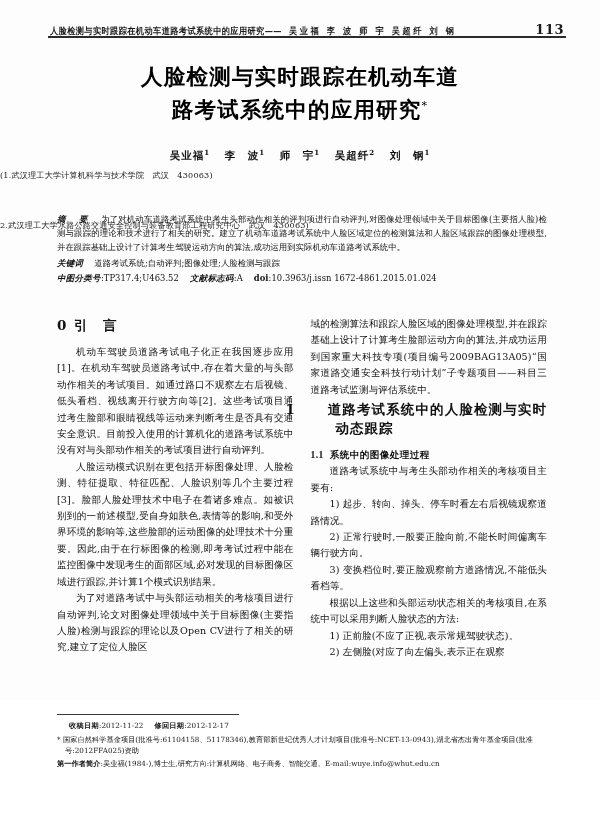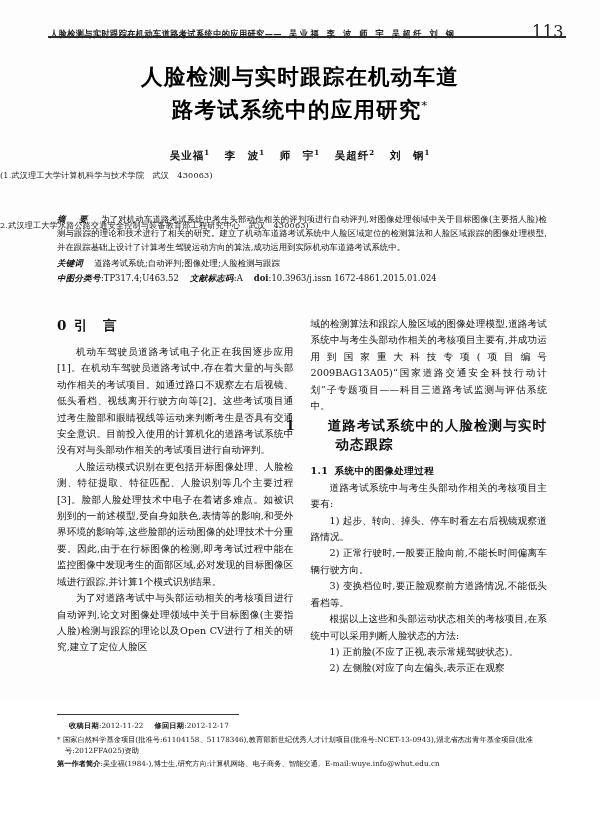--- a/index.html
+++ b/index.html
@@ -52,8 +52,8 @@
   }
   .runhead-page {
     flex: 0 0 auto;
-    font-size: 16px;
-    font-weight: 400;
+    font-size: 13px;
+    font-weight: 700;
     letter-spacing: 0.5px;
     padding-left: 6px;
   }

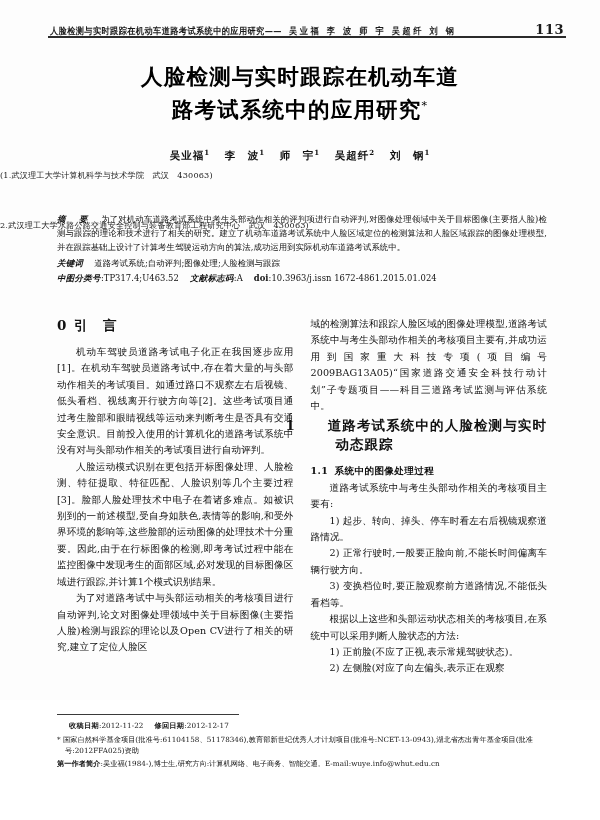--- a/index.html
+++ b/index.html
@@ -282,7 +282,7 @@
     </div>
 
     <div class="col">
-      <p class="noind">域的检测算法和跟踪人脸区域的图像处理模型,道路考试系统中与考生头部动作相关的考核项目主要有,并成功运用到国家重大科技专项(项目编号2009BAG13A05)“国家道路交通安全科技行动计划”子专题项目——科目三道路考试监测与评估系统中。</p>
+      <p class="noind">域的检测算法和跟踪人脸区域的图像处理模型,并在跟踪基础上设计了计算考生脸部运动方向的算法,并成功运用到国家重大科技专项(项目编号2009BAG13A05)“国家道路交通安全科技行动计划”子专题项目——科目三道路考试监测与评估系统中。</p>
       <h2 class="sec indent-hang pad-top">
         <span class="num">1</span><span>道路考试系统中的人脸检测与实时动态跟踪</span>
       </h2>

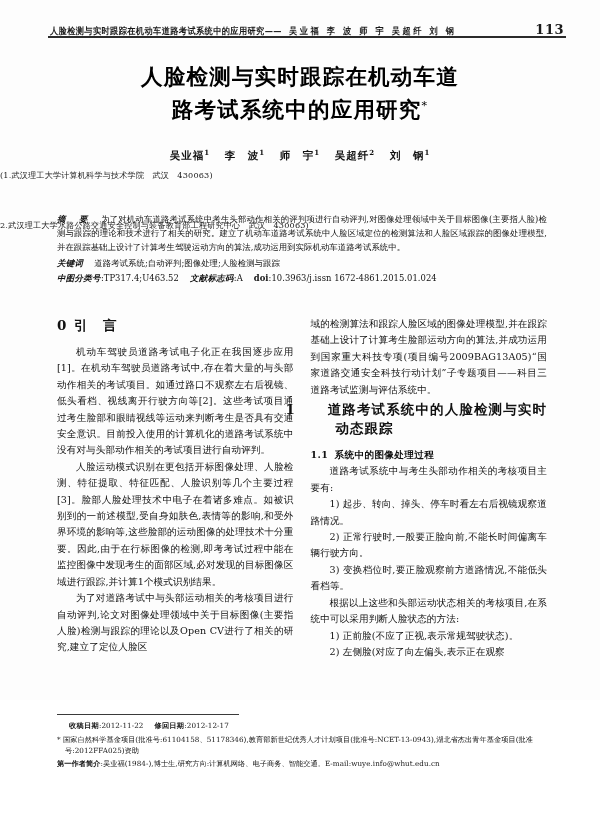--- a/index.html
+++ b/index.html
@@ -195,6 +195,7 @@
     font-weight: 700;
     letter-spacing: 0.4px;
     line-height: 16.4px;
+    font-family: Liberation Serif, serif;
   }
   h3.subsec .num { margin-right: 6px; }
 

